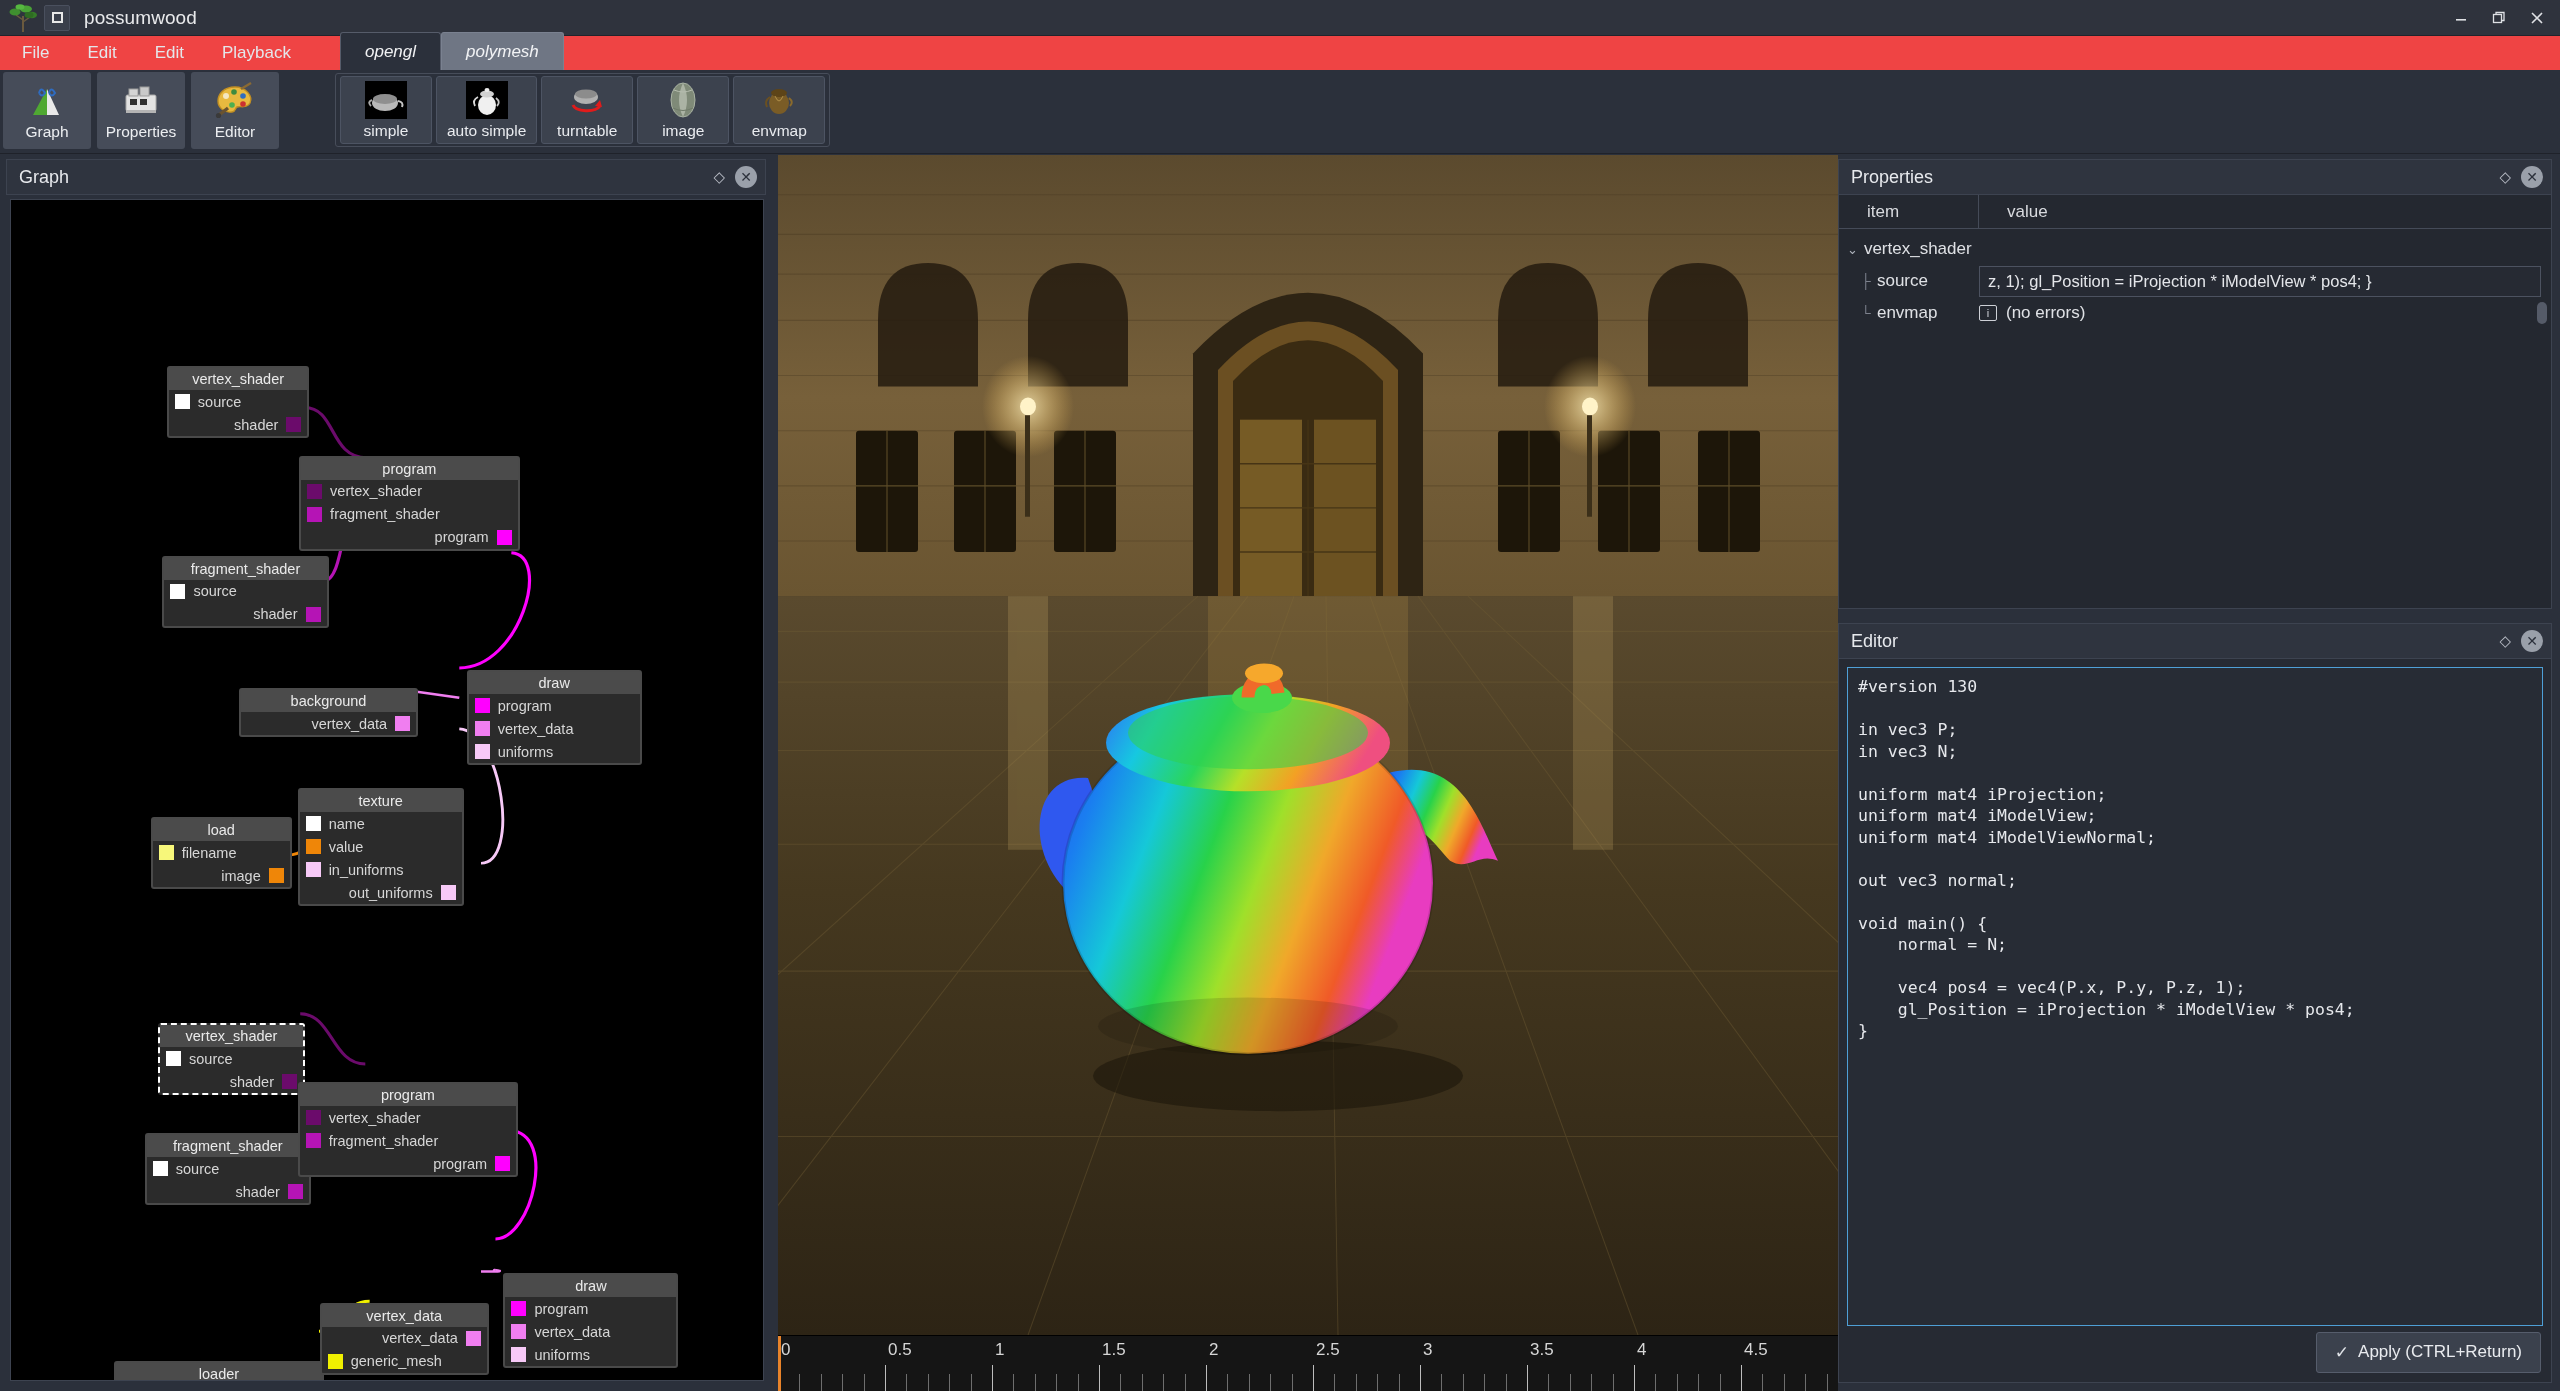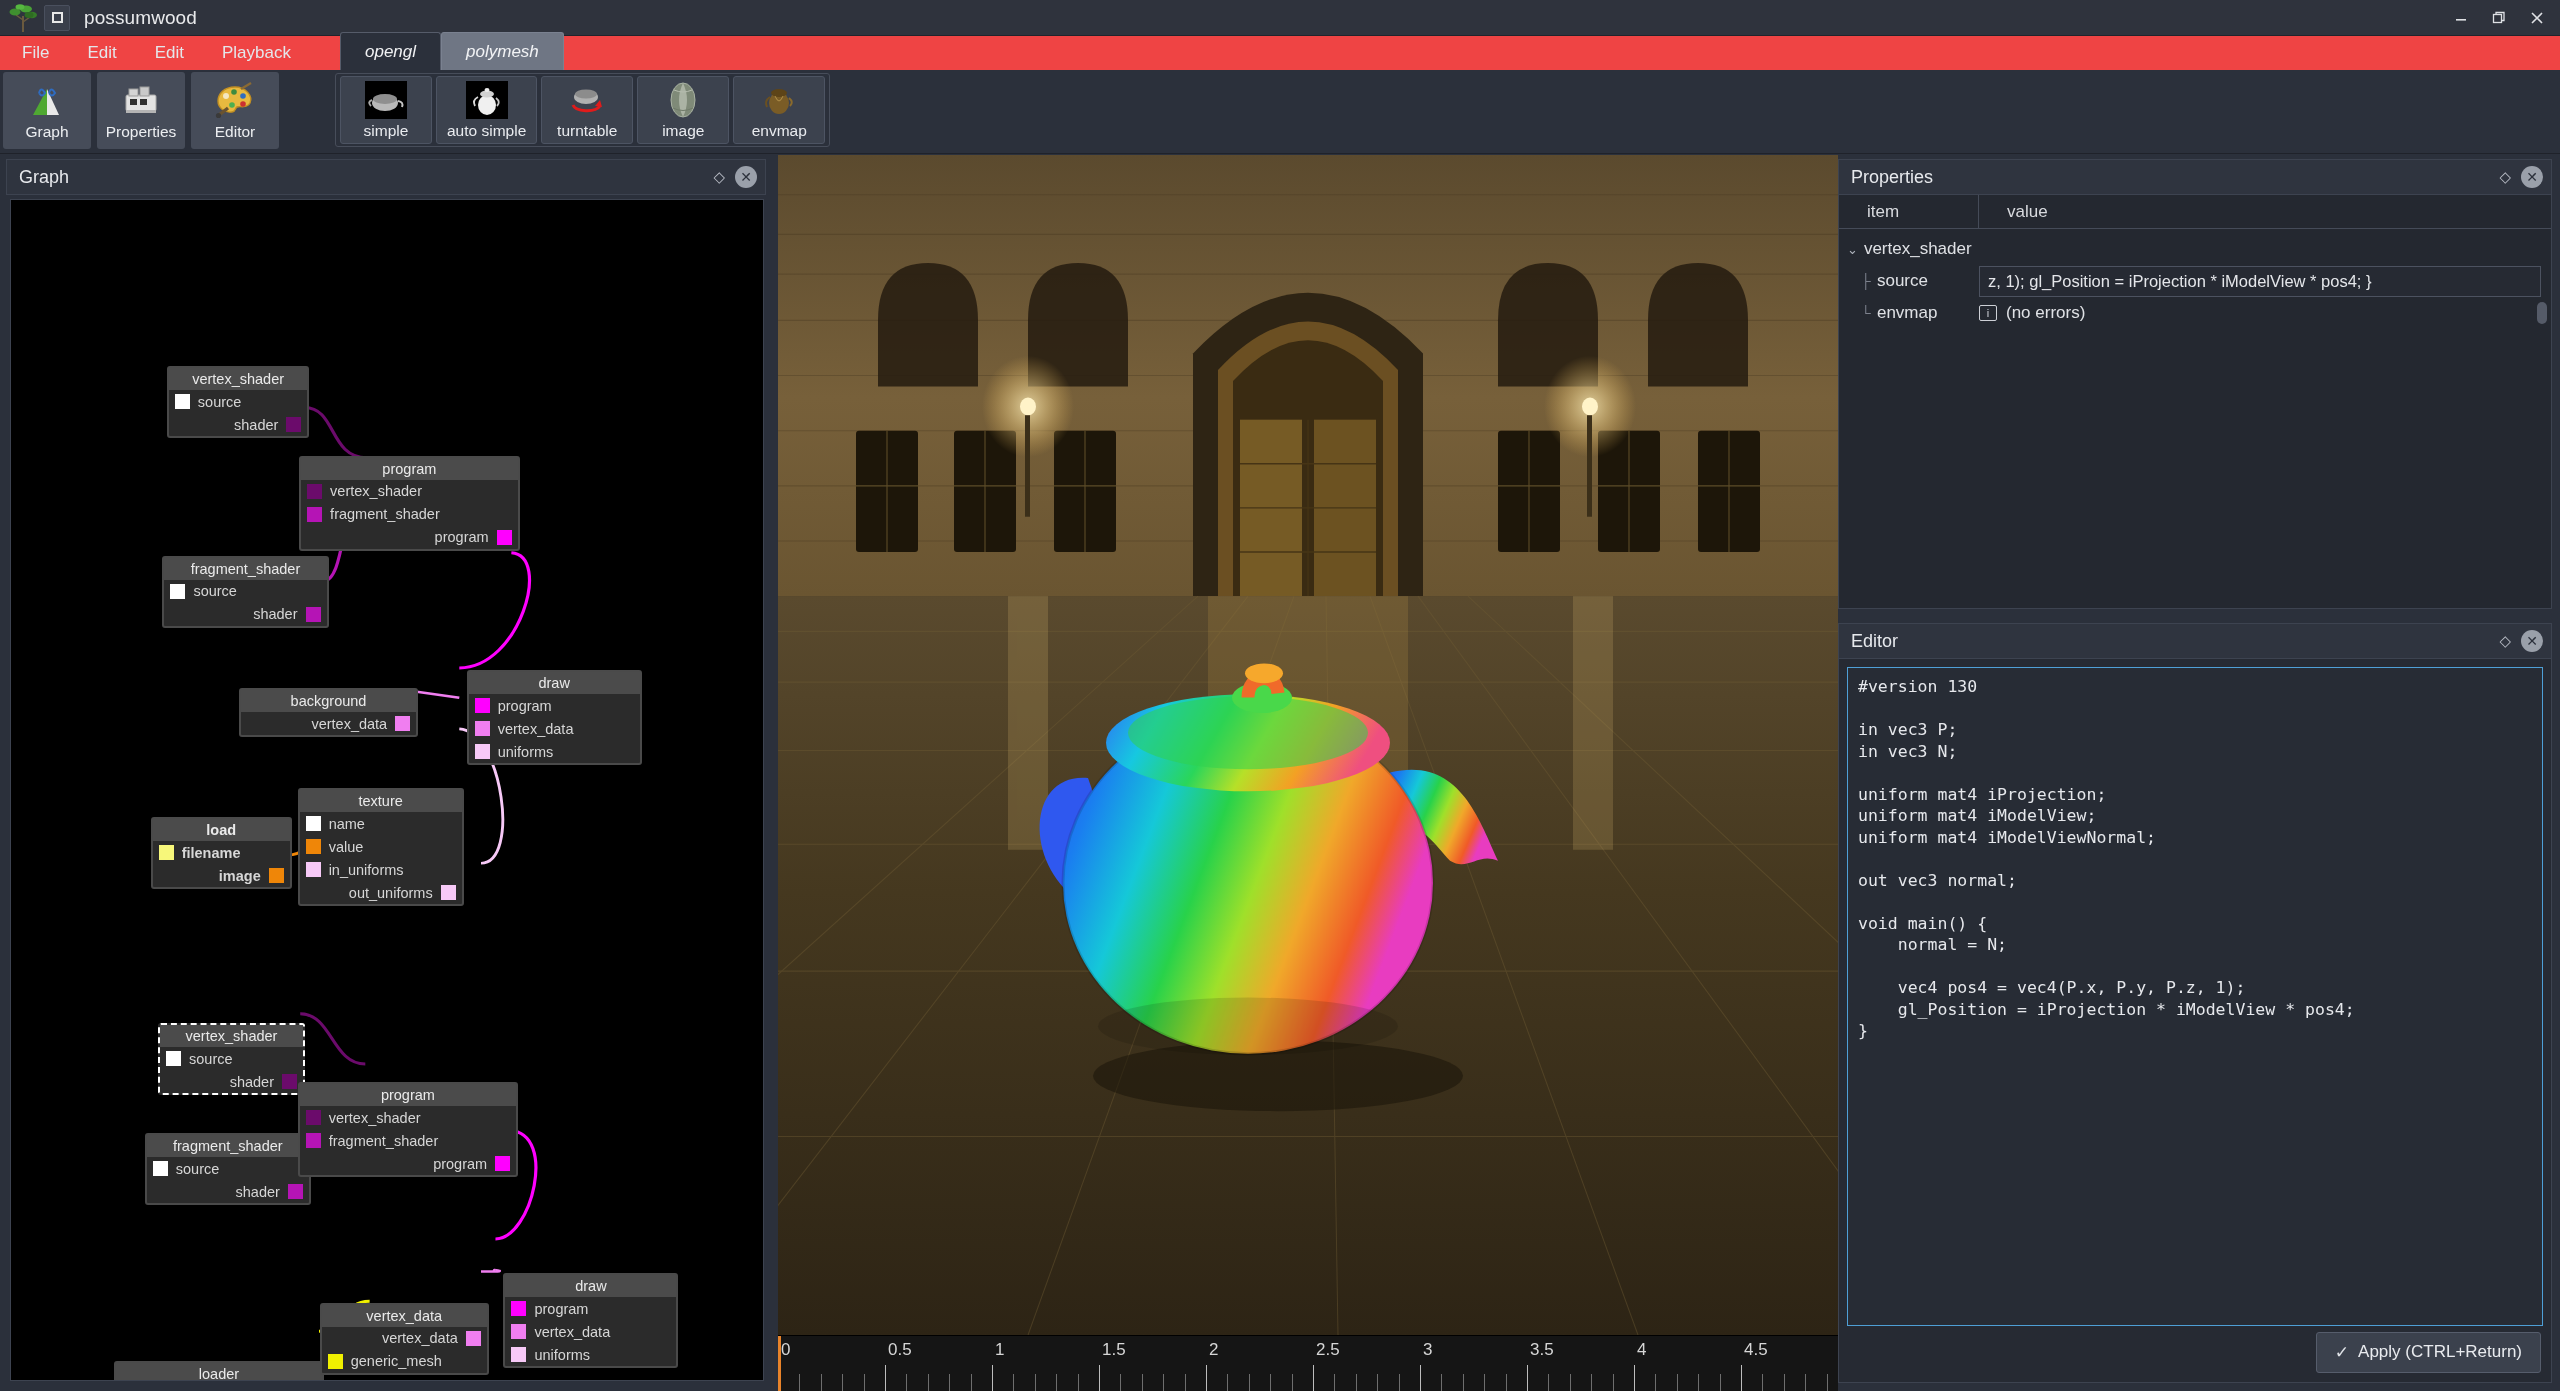--- a/index.html
+++ b/index.html
@@ -431,7 +431,7 @@
               <span>uniforms</span>
             </div>
           </div>
-          <div class="gnode" style="left: 139.65px; top: 617.4px; width: 141.12px; font-weight: bold;">
+          <div class="gnode" style="left: 139.65px; top: 617.4px; width: 141.12px;">
             <div class="hdr">load</div>
             <div class="row">
               <span class="port inp" style="background: rgb(247, 247, 122);"></span>

